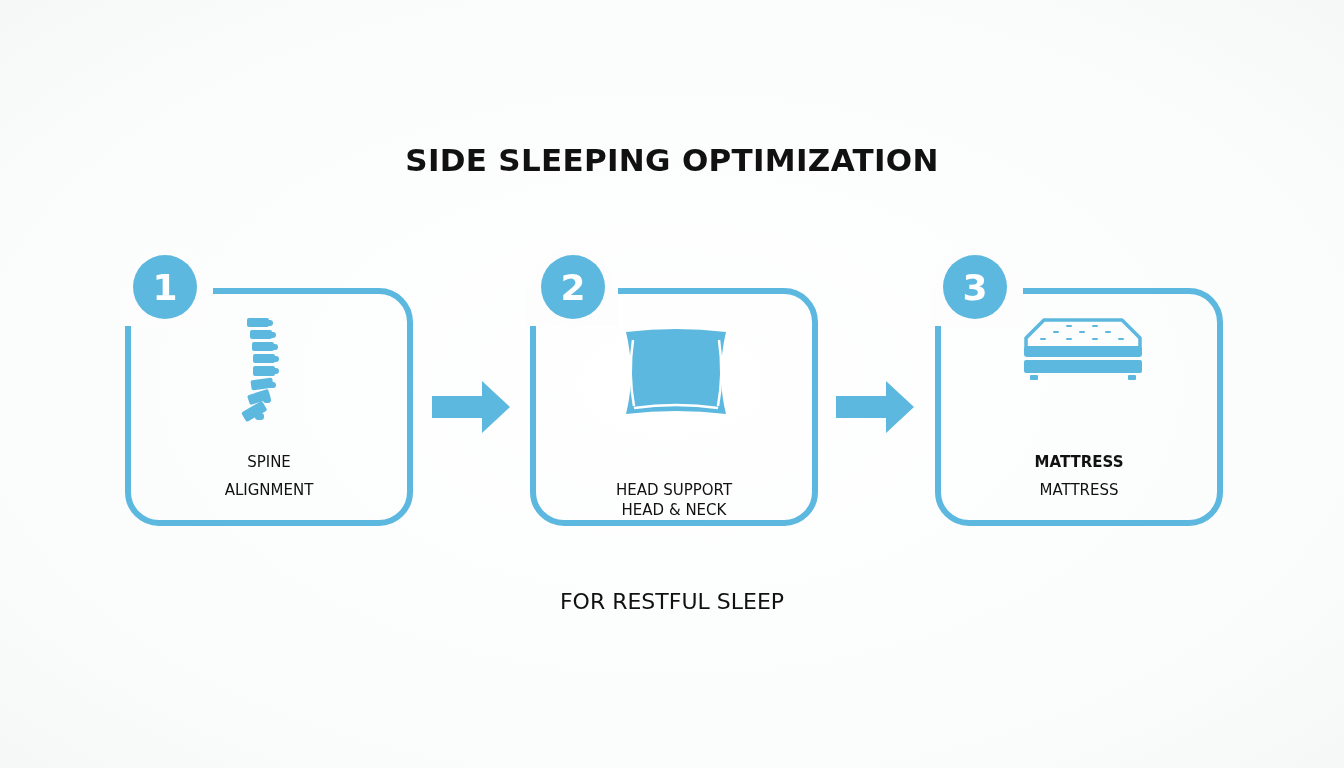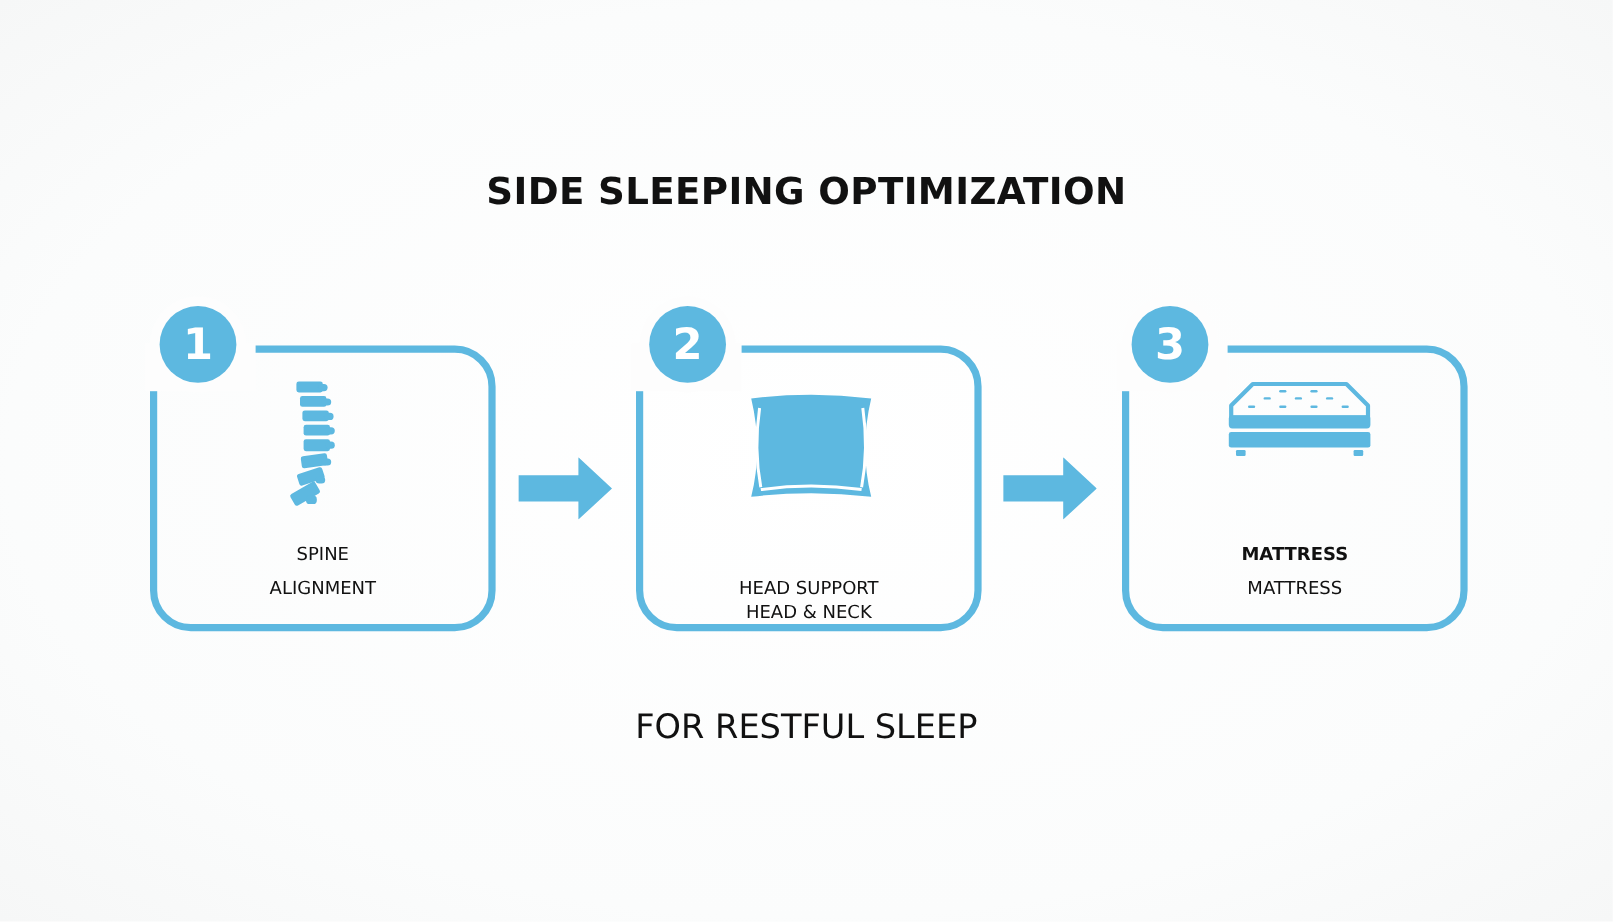--- a/index.html
+++ b/index.html
@@ -85,7 +85,7 @@
       width: 1344px;
       top: 589px;
       text-align: center;
-      font-size: 28px;
+      font-size: 22px;
       color: #111111;
     }
   </style>

